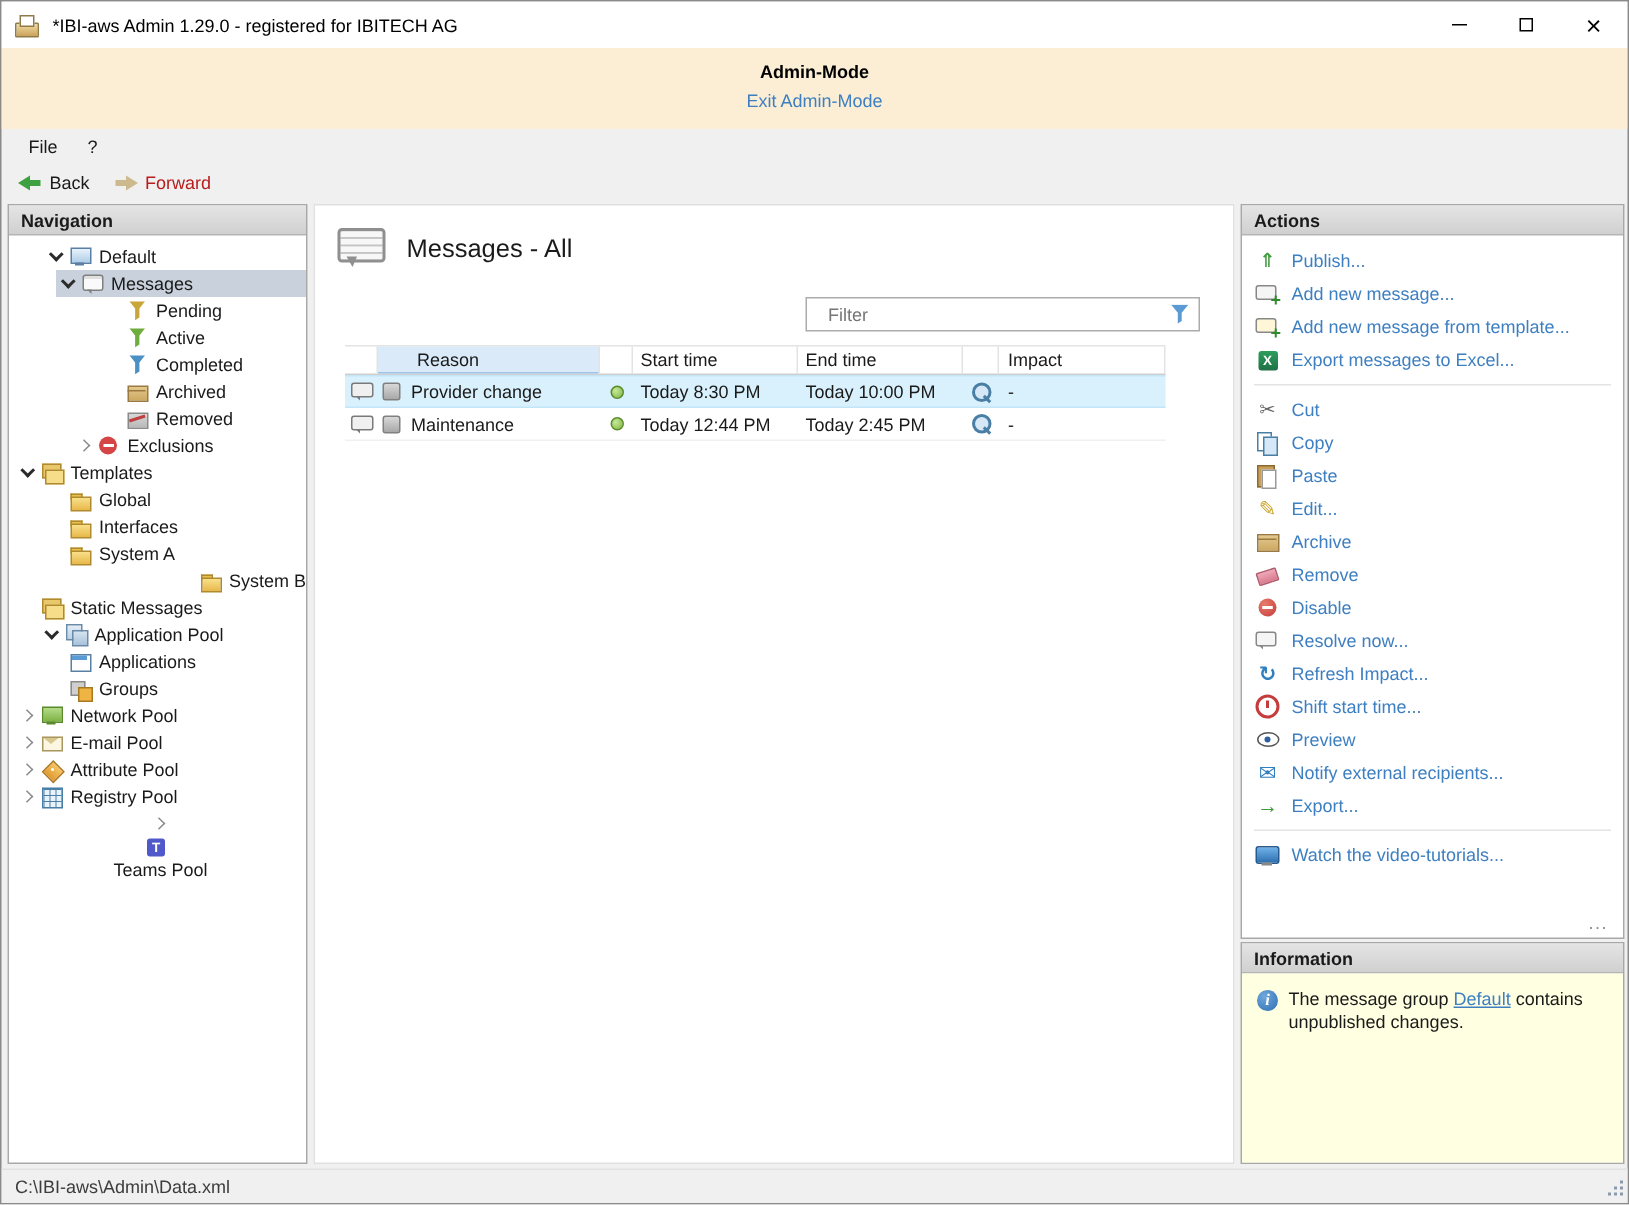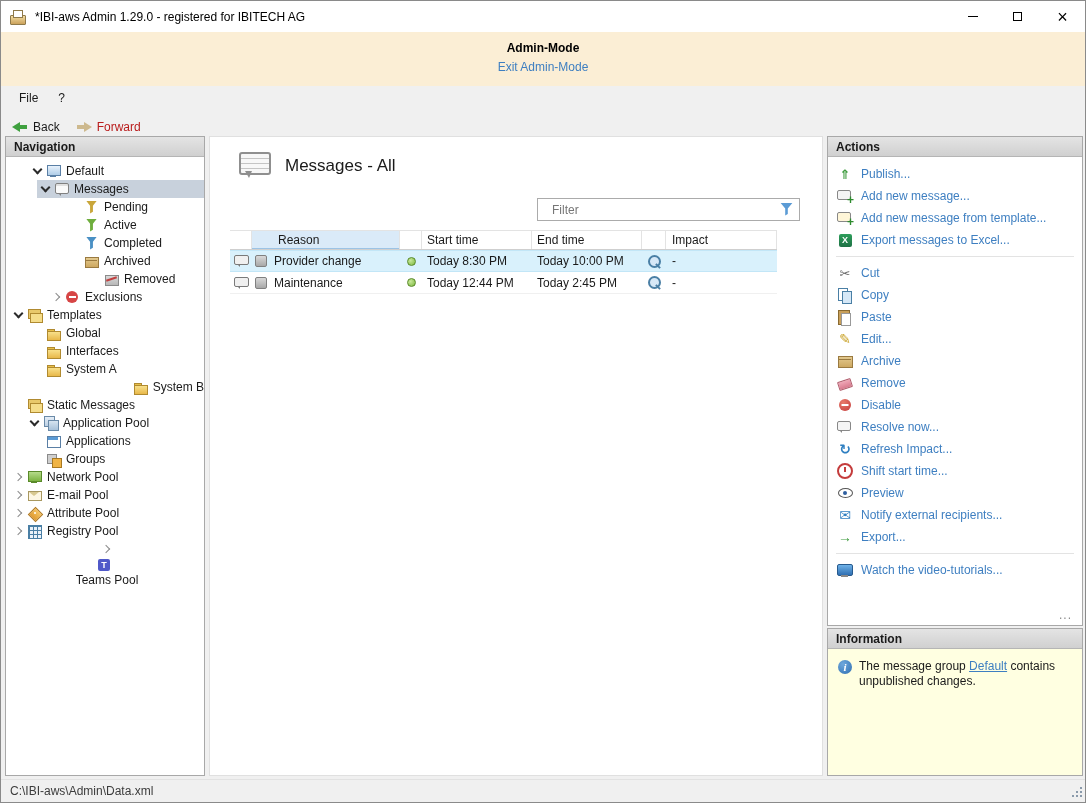--- a/index.html
+++ b/index.html
@@ -28,7 +28,7 @@
   
   .menubar { height:23px; display:flex; align-items:center; padding-left:8px; }
   .menu-item { padding:2px 10px; cursor:default; }
-  .toolbar { height:25px; display:flex; align-items:flex-end; padding-left:11px; gap:16px; }
+  .toolbar { height:25px; display:flex; align-items:center; padding-left:11px; gap:16px; }
   .tool-btn { display:flex; align-items:center; gap:5px; cursor:default; }
   .tool-btn.disabled .lbl { color:#b91c1c; }
   .back-arrow, .fwd-arrow { width:16px; height:12px; position:relative; flex:none; }

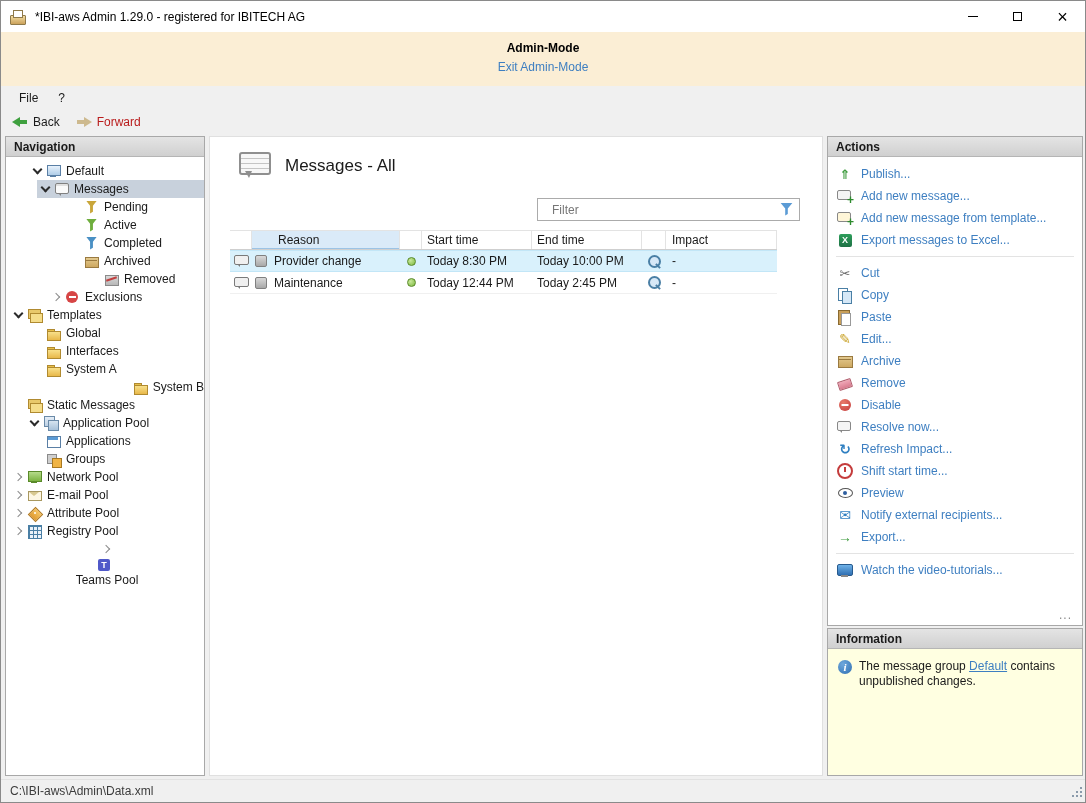--- a/index.html
+++ b/index.html
@@ -92,7 +92,7 @@
 
   
   .main-panel { left:208px; top:2px; width:614px; height:640px; border-color:#E0E0E0; }
-  .main-title-row { position:absolute; left:28px; top:13px; display:flex; align-items:center; gap:13px;justify-content:center; }
+  .main-title-row { position:absolute; left:14px; top:13px; display:flex; align-items:center; gap:13px;justify-content:center; }
   .title-bubble-icon { width:34px; height:31px; position:relative; flex:none; }
   .title-bubble-icon::before { content:''; position:absolute; left:1px; top:2px; width:28px; height:19px; background:#F7F7F7; border:2px solid #8F8F8F; border-radius:3px; background-image:linear-gradient(#C4C4C4 1px,transparent 1px); background-size:100% 5px; background-position:0 4px; }
   .title-bubble-icon::after { content:''; position:absolute; left:7px; top:21px; border-left:4px solid transparent; border-right:3px solid transparent; border-top:7px solid #8F8F8F; }

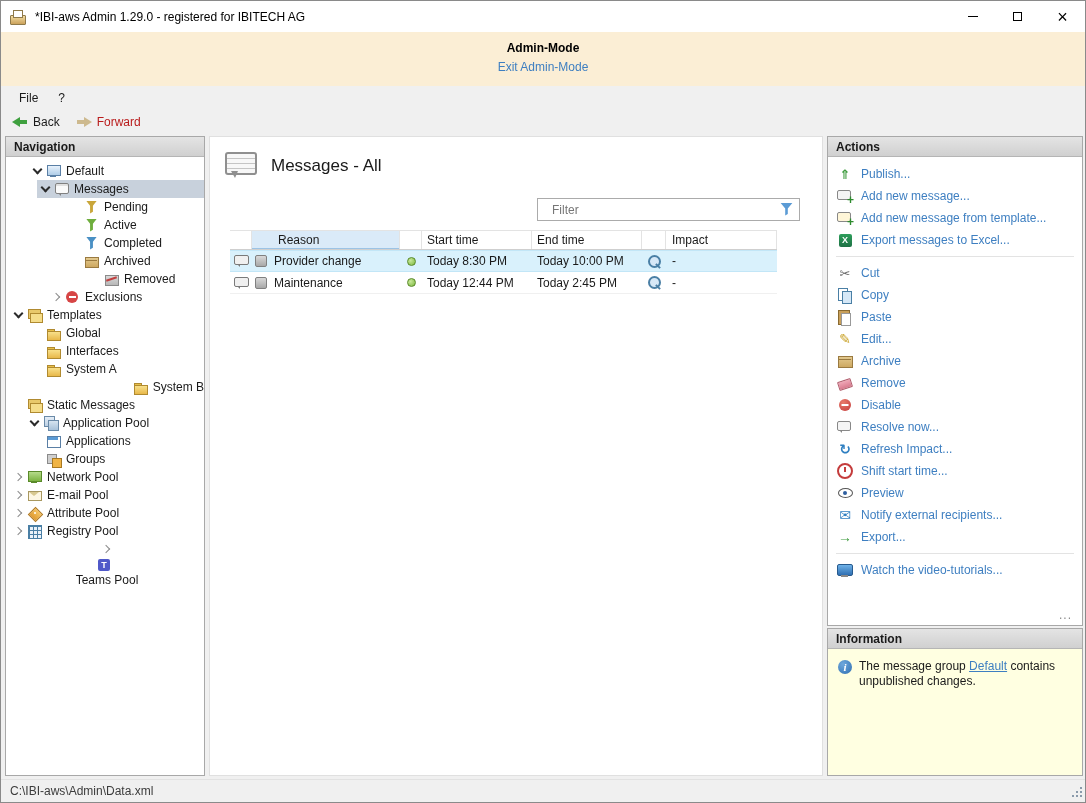--- a/index.html
+++ b/index.html
@@ -257,7 +257,7 @@
             <span class="ticon archived-box-icon"></span>
             <span class="tlabel">Archived</span>
           </div>
-          <div class="tree-row" style="padding-left: 81px;">
+          <div class="tree-row" style="padding-left: 61px;">
             <span class="chev"></span>
             <span class="ticon removed-box-icon"></span>
             <span class="tlabel">Removed</span>

